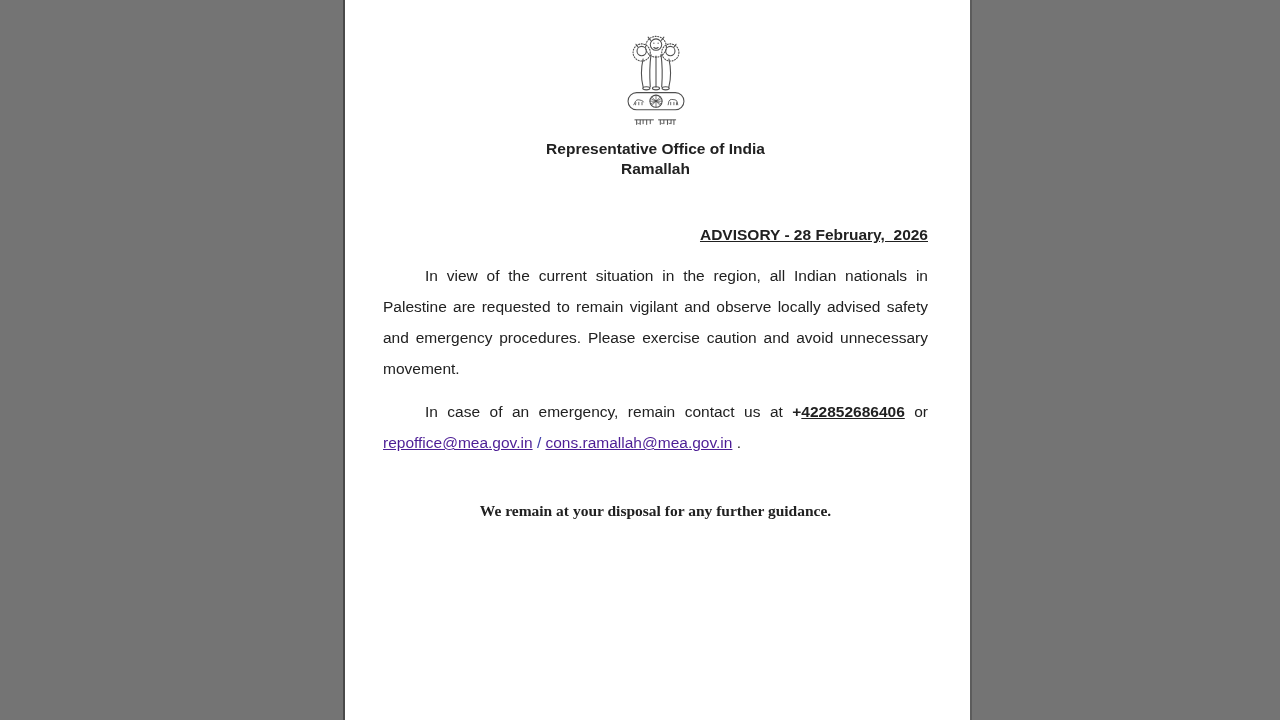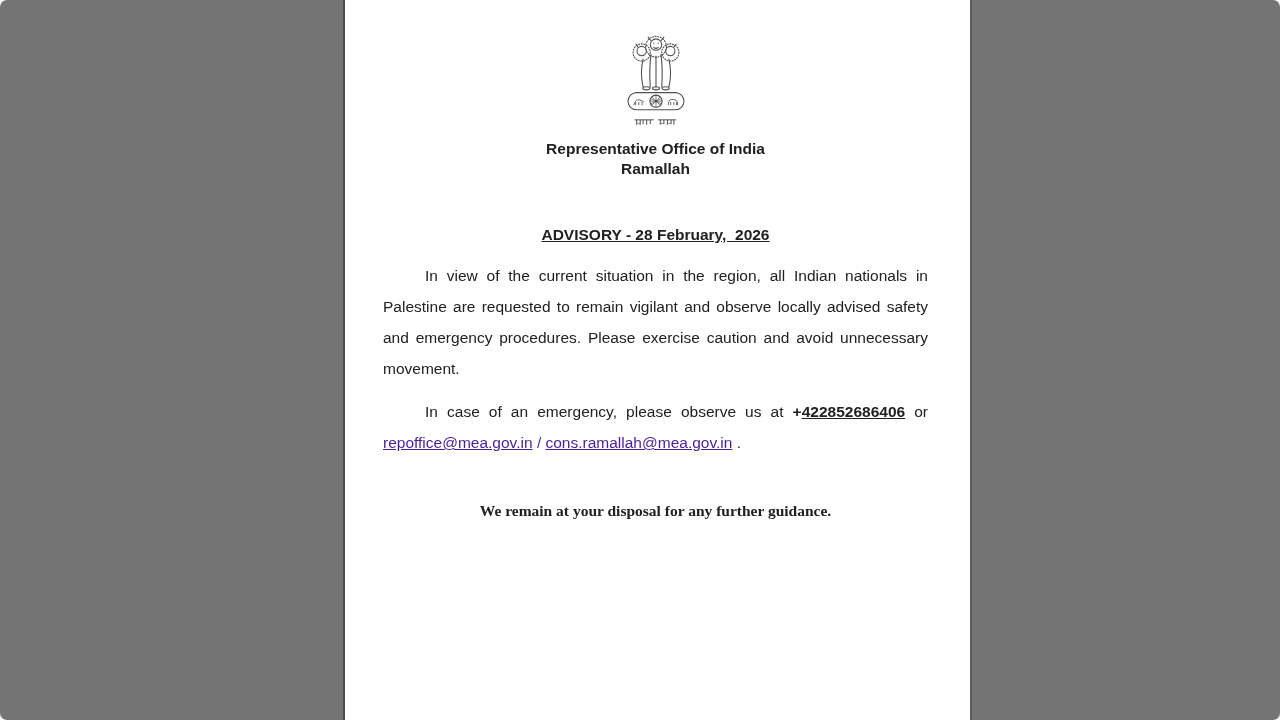--- a/index.html
+++ b/index.html
@@ -7,7 +7,6 @@
     position:relative;width:1280px;height:720px;
     background:#747474;overflow:hidden;
     font-family:"Liberation Sans",sans-serif;
-    border-radius:7px;
   }
   .paper{
     position:absolute;left:343px;top:0;width:629px;height:720px;

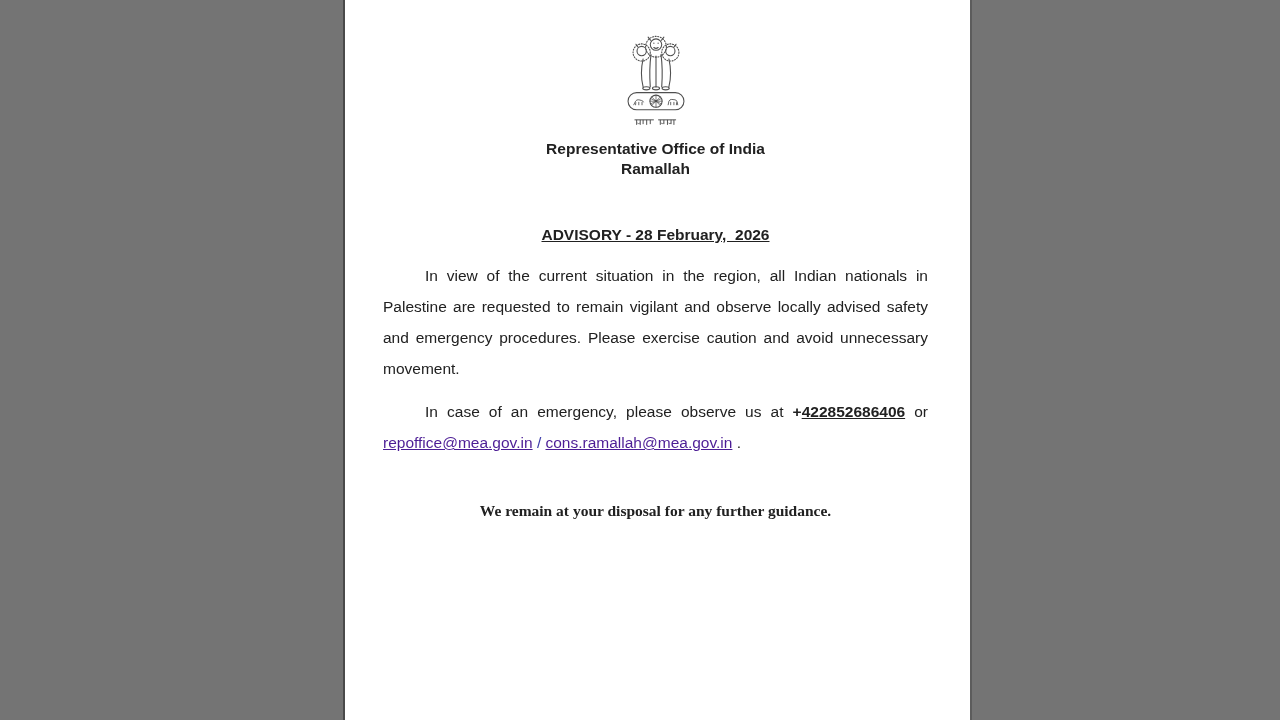--- a/index.html
+++ b/index.html
@@ -20,7 +20,7 @@
     color:#212121;margin-top:6px;
   }
   .heading{
-    margin-top:48px;text-align:center;font-weight:bold;font-size:15.5px;
+    margin-top:48px;text-align:right;font-weight:bold;font-size:15.5px;
     color:#212121;white-space:pre-wrap;
   }
   .heading span{text-decoration:underline;}

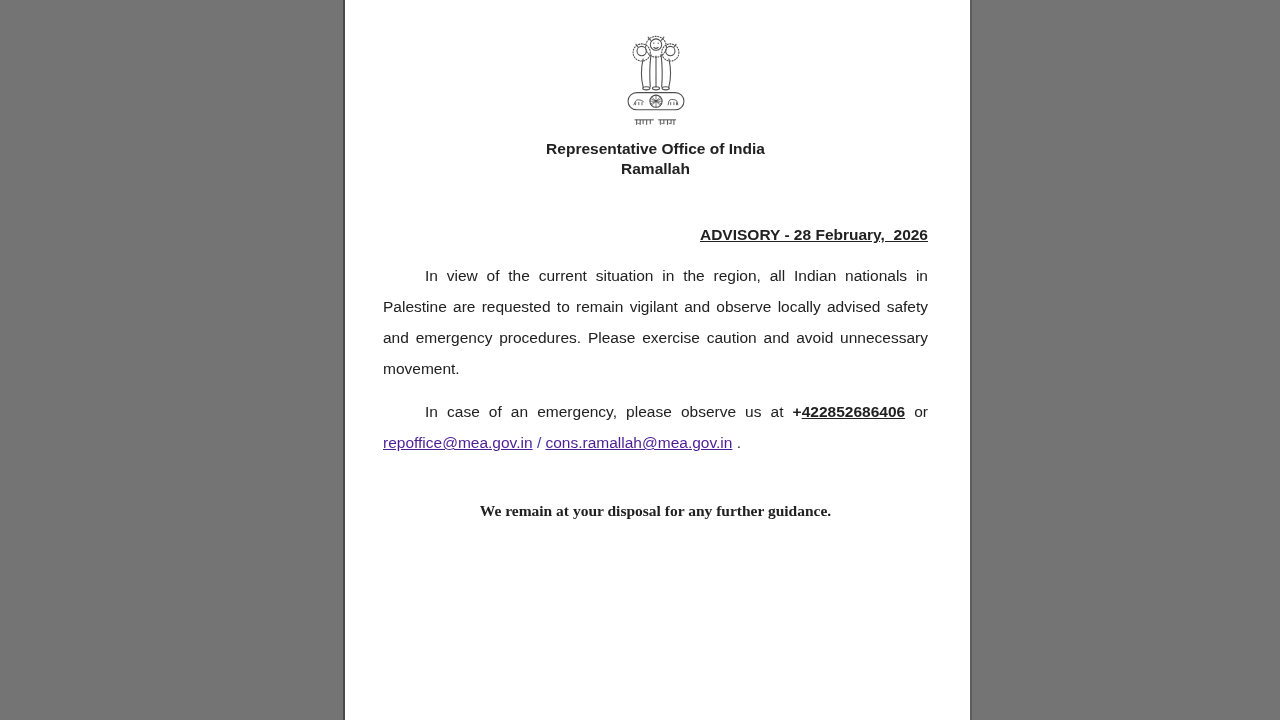--- a/index.html
+++ b/index.html
@@ -100,7 +100,7 @@
 
     <p class="body-para">In view of the current situation in the region, all Indian nationals in Palestine are requested to remain vigilant and observe locally advised safety and emergency procedures. Please exercise caution and avoid unnecessary movement.</p>
 
-    <p class="body-para second"><span>In case of an emergency, please observe us at </span><span class="bold">+</span><span class="bold underline">422852686406</span><span> or </span><a class="email">repoffice@mea.gov.in</a><span class="slash"> / </span><a class="email">cons.ramallah@mea.gov.in</a><span> .</span></p>
+    <p class="body-para second"><span>In case of an emergency, remain contact us at </span><span class="bold">+</span><span class="bold underline">422852686406</span><span> or </span><a class="email">repoffice@mea.gov.in</a><span class="slash"> / </span><a class="email">cons.ramallah@mea.gov.in</a><span> .</span></p>
 
     <p class="closing">We remain at your disposal for any further guidance.</p>
 

